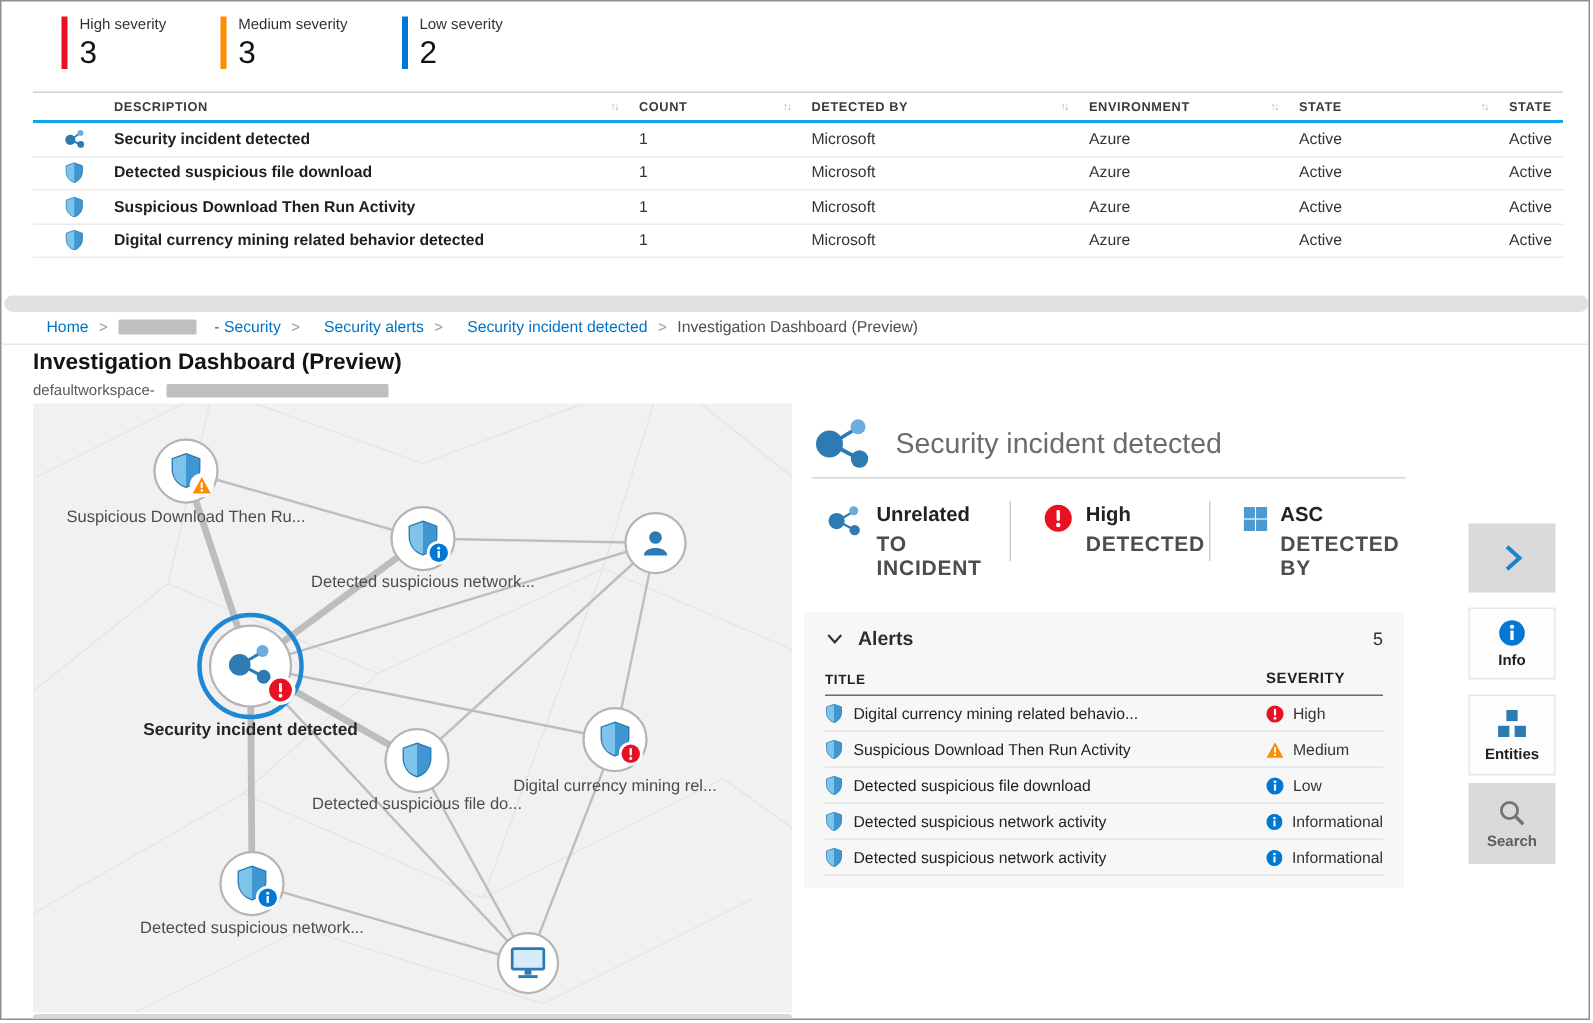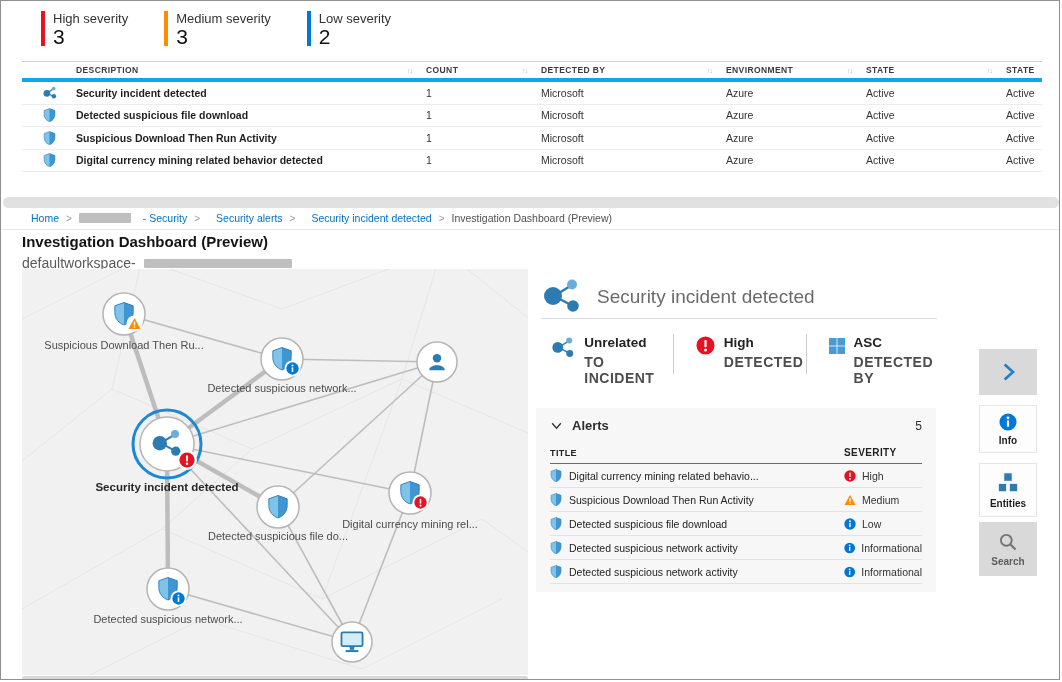--- a/index.html
+++ b/index.html
@@ -12,7 +12,7 @@
   .sev.high { border-color: #e81123; }
   .sev.medium { border-color: #ff8c00; }
   .sev.low { border-color: #0078d4; }
-  .sev-label { font-size: 13px; color: #333; white-space: nowrap; }
+  .sev-label { font-size: 10px; color: #333; white-space: nowrap; }
   .sev-count { font-size: 21px; color: #111; line-height: 1; }
 
   

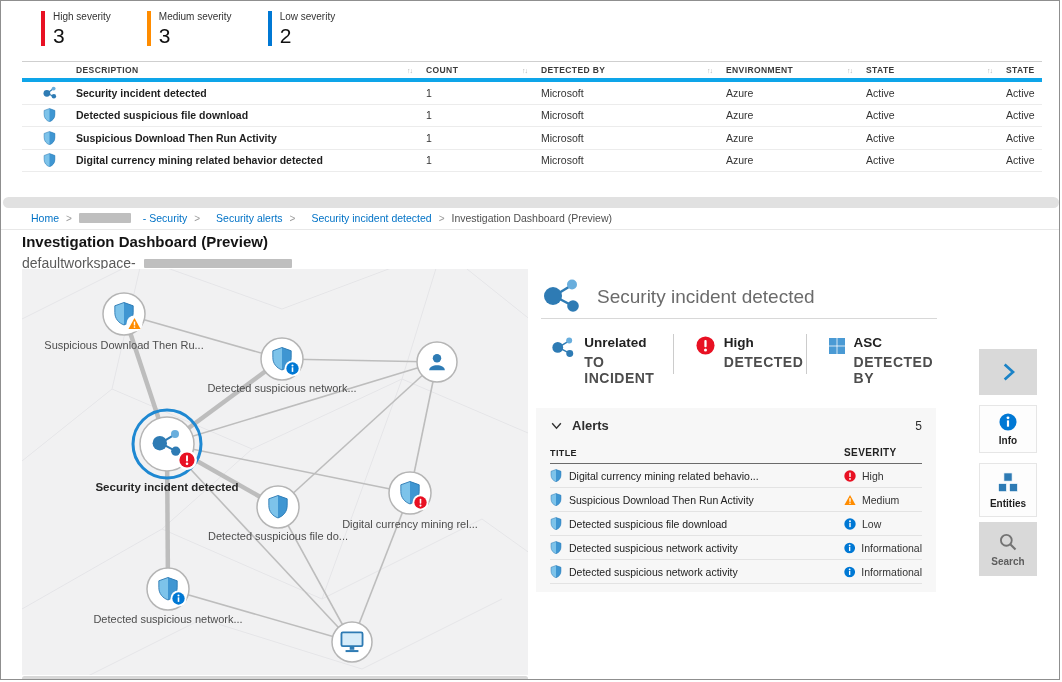--- a/index.html
+++ b/index.html
@@ -18,7 +18,7 @@
   
   .top-table { position: absolute; top: 60px; left: 21px; width: 1020px; }
   .tt-grid { display: grid; grid-template-columns: 54px 350px 115px 185px 140px 140px 1fr; align-items: center; }
-  .tt-header { height: 21px; border-top: 1px solid #cfcfcf; border-bottom: 4px solid #0ea5e9; }
+  .tt-header { height: 21px; border-top: 1px solid #cfcfcf; border-bottom: 2px solid #0ea5e9; }
   .tt-header .cell { display: flex; align-items: center; justify-content: space-between; font-size: 8.5px; font-weight: bold; color: #3b3b3b; letter-spacing: 0.4px; padding-right: 14px; }
   .tt-header .cell.right { justify-content: flex-end; gap: 8px; padding-right: 16px; }
   .sort { font-size: 7px; color: #b3b3b3; letter-spacing: -1px; cursor: pointer; }

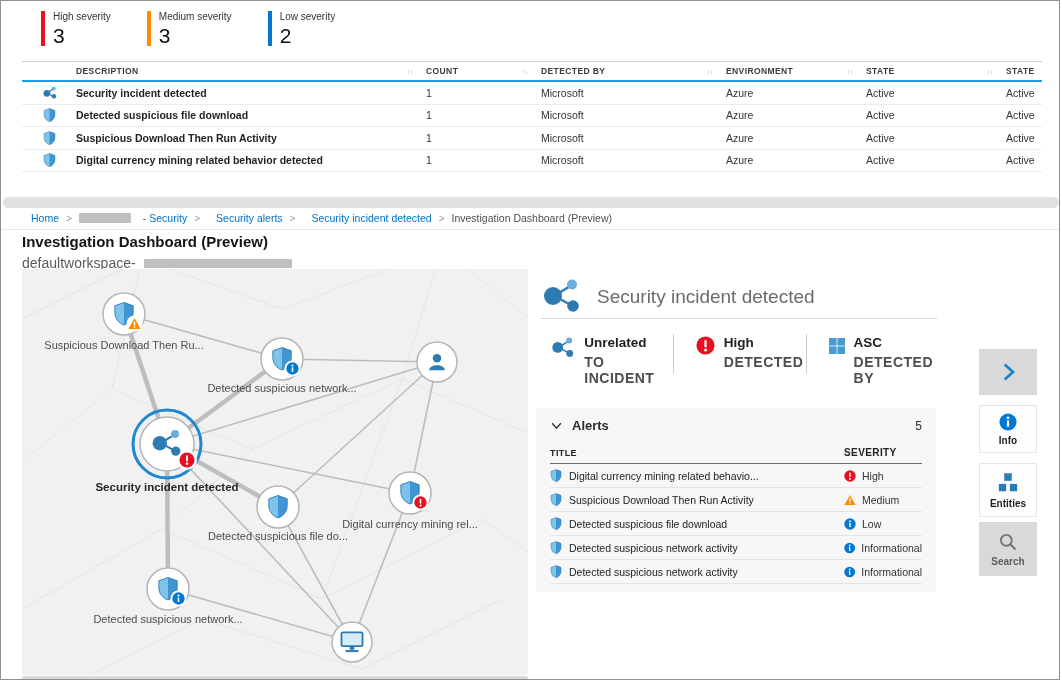--- a/index.html
+++ b/index.html
@@ -43,7 +43,7 @@
   .blade-divider { position: absolute; top: 228px; left: 0; width: 100%; height: 1px; background: #e8e8e8; }
 
   .page-title { position: absolute; top: 232px; left: 21px; font-size: 15px; font-weight: bold; color: #141414; }
-  .page-sub { position: absolute; top: 254px; left: 21px; display: flex; align-items: center; gap: 8px; font-size: 14px; color: #5a5a5a; justify-content: flex-end; }
+  .page-sub { position: absolute; top: 254px; left: 21px; display: flex; align-items: center; gap: 8px; font-size: 10px; color: #5a5a5a; justify-content: flex-end; }
 
   
   .graph { position: absolute; top: 268px; left: 21px; width: 506px; height: 406px; background: #f1f1f2; overflow: hidden; }

